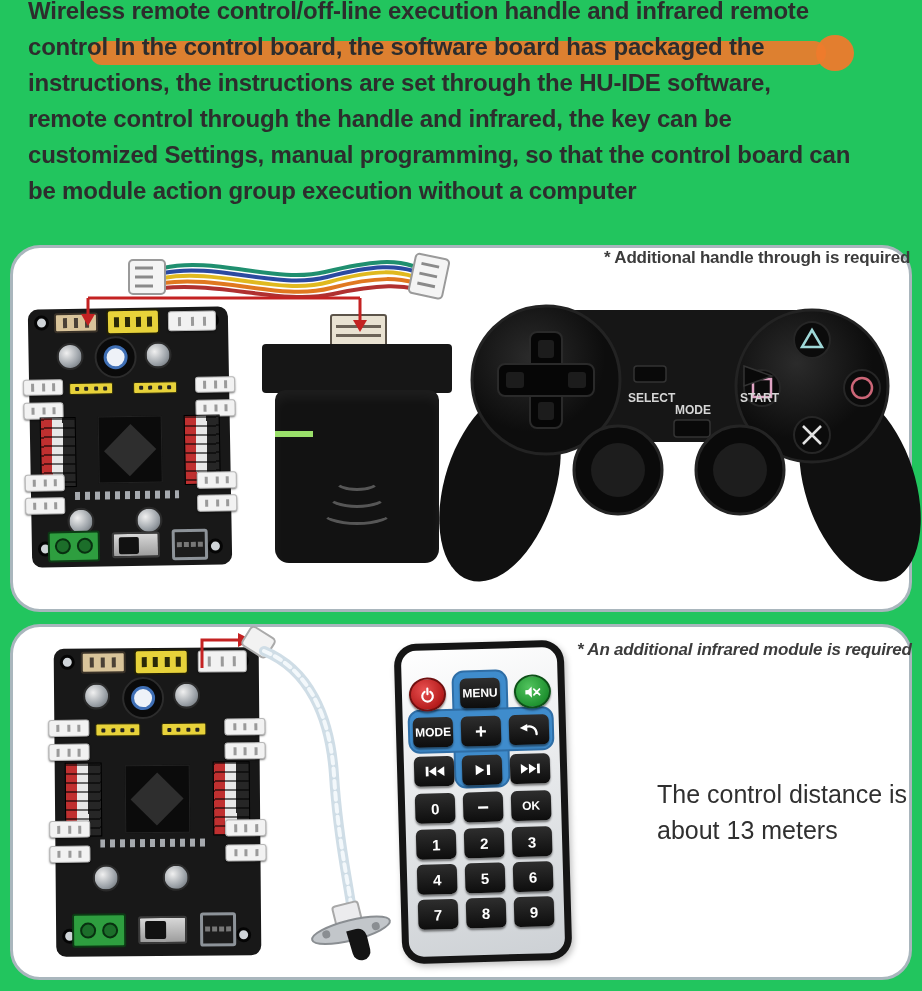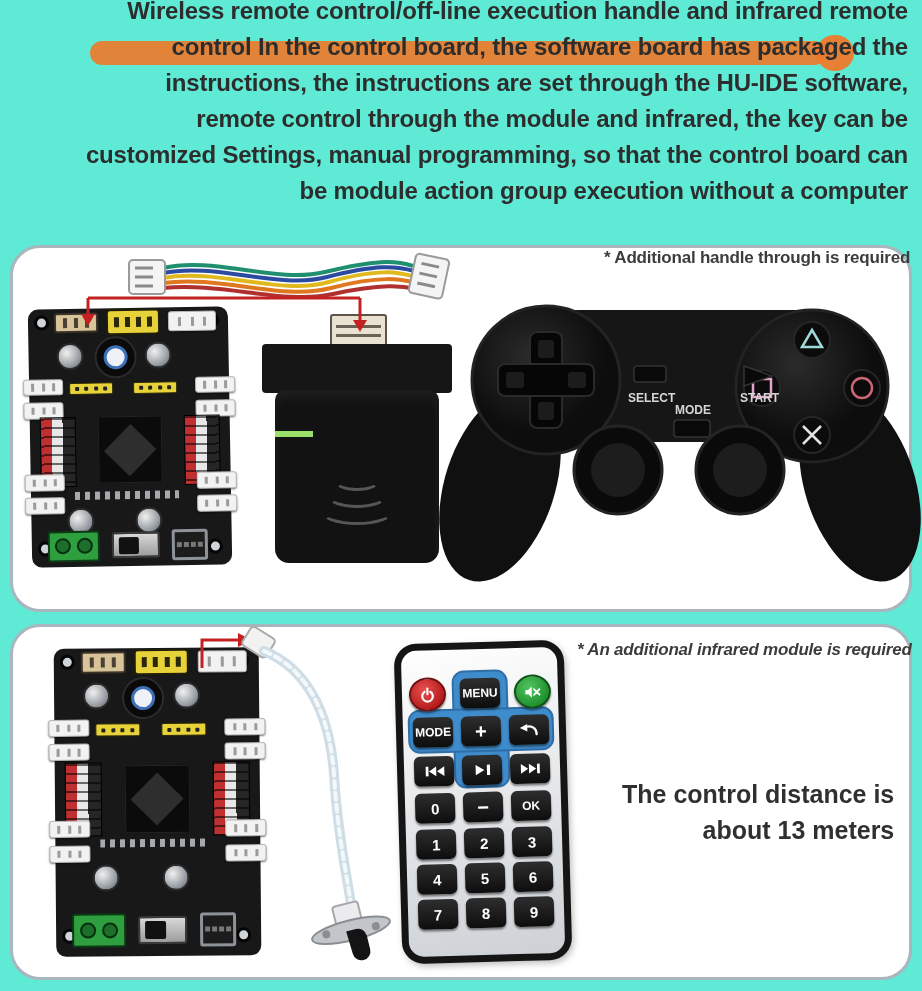--- a/index.html
+++ b/index.html
@@ -5,7 +5,7 @@
   * { margin:0; padding:0; box-sizing:border-box; }
   html,body { background:#ffffff; }
   body { font-family:"Liberation Sans", sans-serif; }
-  .stage { position:relative; width:922px; height:991px; background:#5eead4; overflow:hidden;text-align:right; }
+  .stage { position:relative; width:922px; height:991px; background:#22c55e; overflow:hidden; }
 
   
   .intro { position:absolute; left:28px; top:-7px; width:880px; z-index:2; }

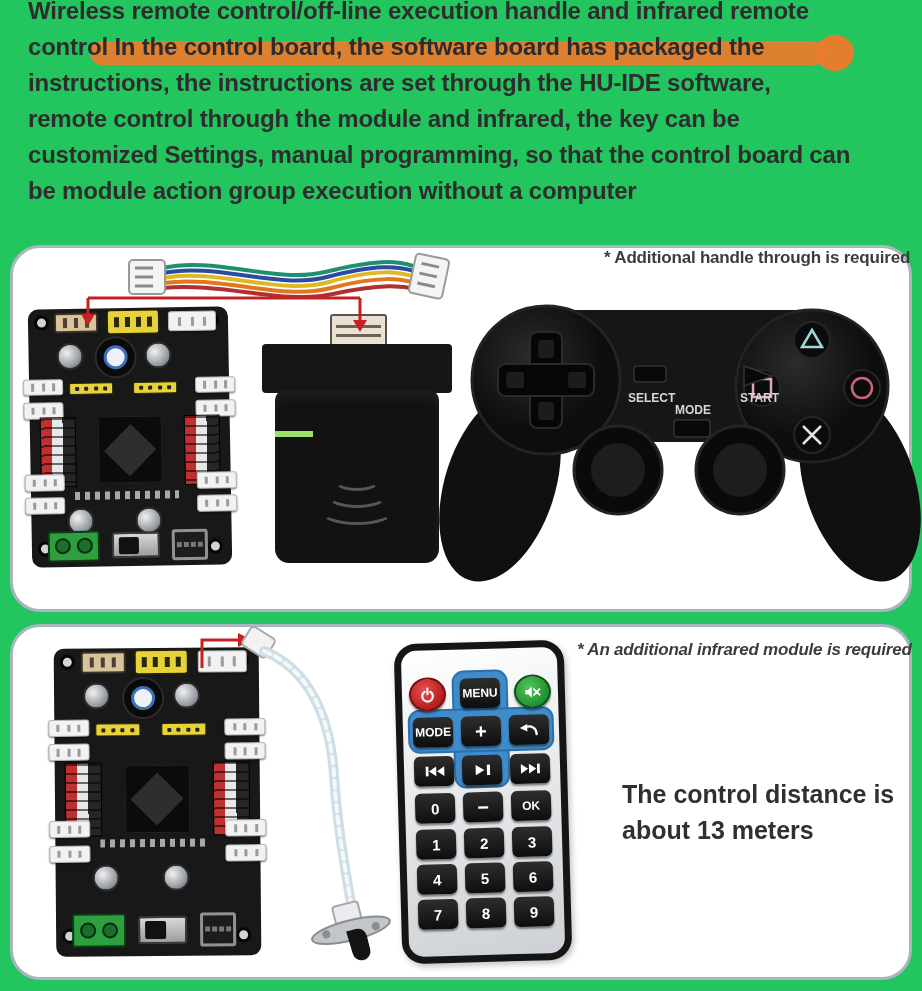--- a/index.html
+++ b/index.html
@@ -90,7 +90,7 @@
     <div class="line">Wireless remote control/off-line execution handle and infrared remote</div>
     <div class="line">control In the control board, the software board has packaged the</div>
     <div class="line">instructions, the instructions are set through the HU-IDE software,</div>
-    <div class="line">remote control through the module and infrared, the key can be</div>
+    <div class="line">remote control through the handle and infrared, the key can be</div>
     <div class="line">customized Settings, manual programming, so that the control board can</div>
     <div class="line">be module action group execution without a computer</div>
   </div>

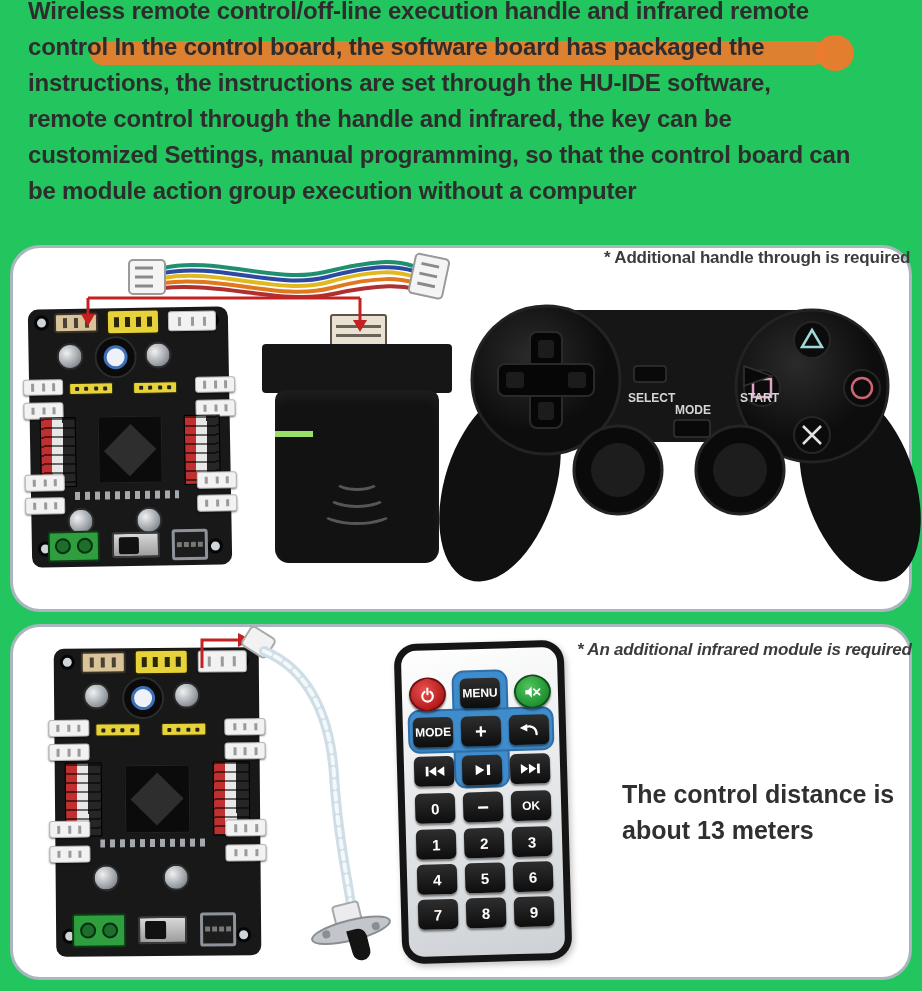--- a/index.html
+++ b/index.html
@@ -21,7 +21,7 @@
   .panel-note { position:absolute; font-size:17px; font-weight:700; color:#3c3c3c; letter-spacing:-0.2px; z-index:5; }
   .note-1 { left:604px; top:248px; }
   .note-2 { left:577px; top:640px;font-style:italic; }
-  .distance { position:absolute; left:622px; top:776px; font-size:25px; font-weight:700; color:#303030; line-height:36px; z-index:5; }
+  .distance { position:absolute; left:657px; top:776px; font-size:25px; font-weight:400; color:#303030; line-height:36px; z-index:5; }
 
   
   .pcb { position:absolute; background:#181818; border-radius:10px; z-index:3; }

